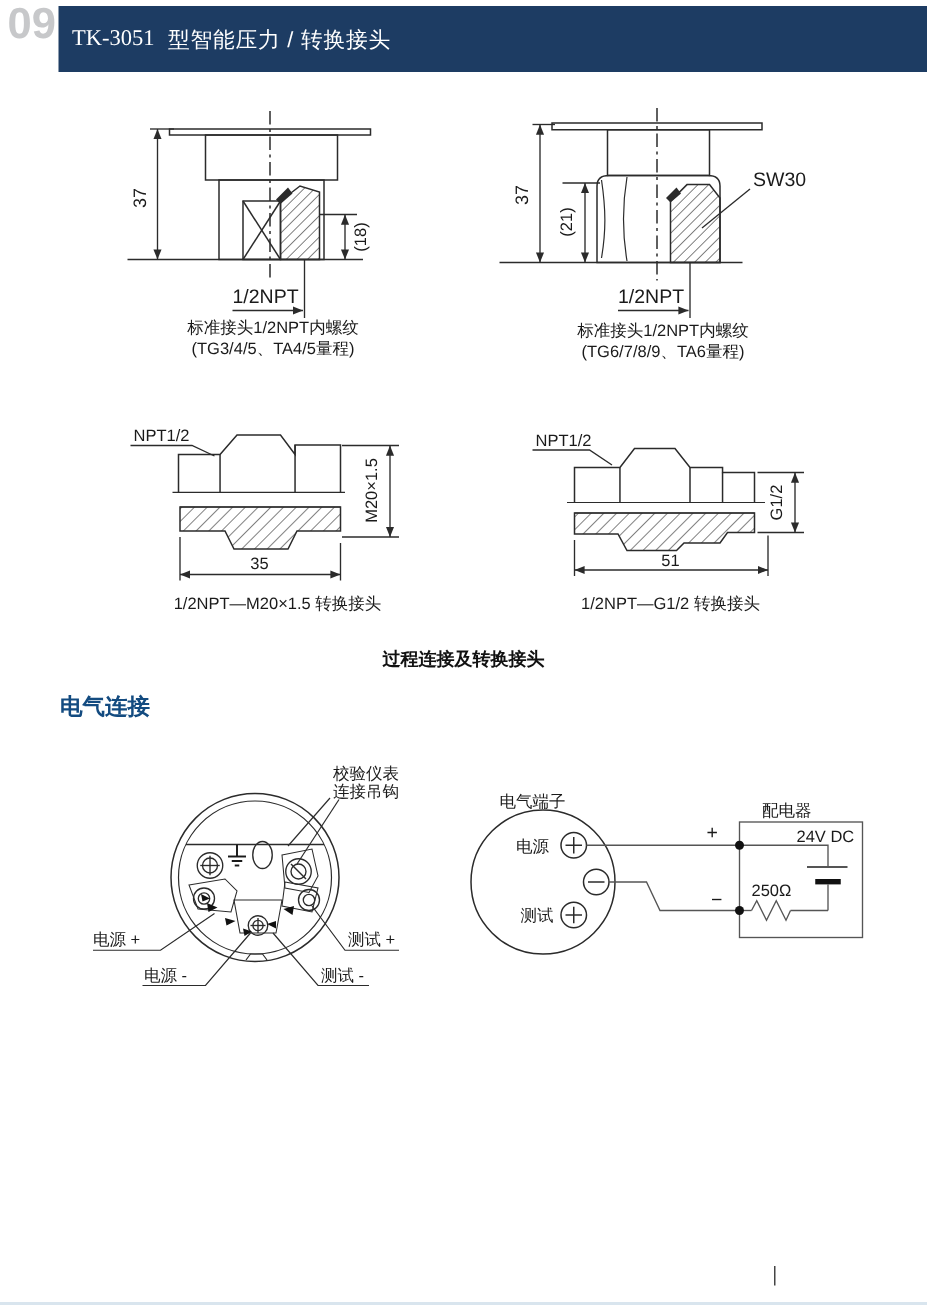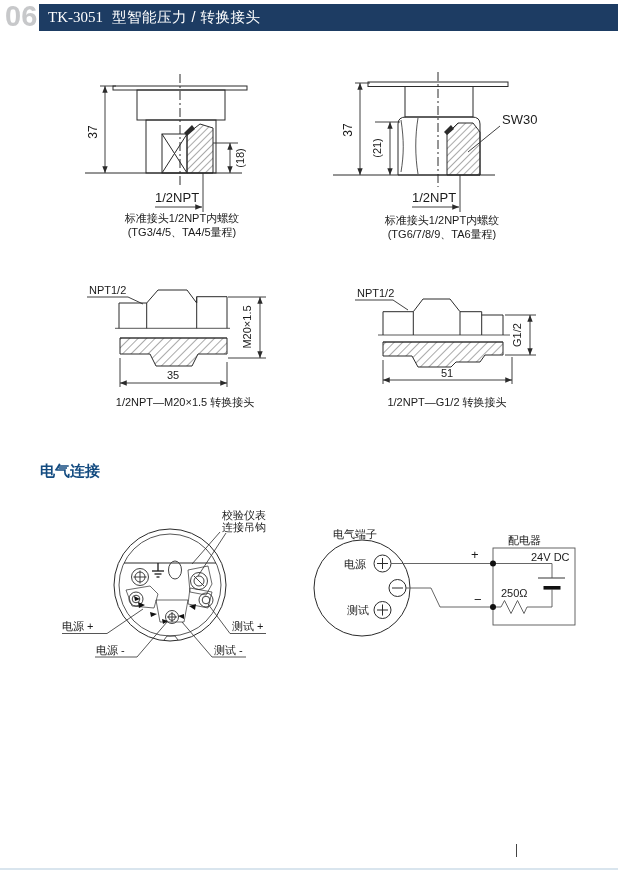--- a/index.html
+++ b/index.html
@@ -23,7 +23,7 @@
 
 <div class="page">
 
-  <div class="pagenum">06</div>
+  <div class="pagenum">09</div>
   <div class="titlebar">
     <span class="title-model">TK-3051</span>
     <span class="title-text">型智能压力 / 转换接头</span>

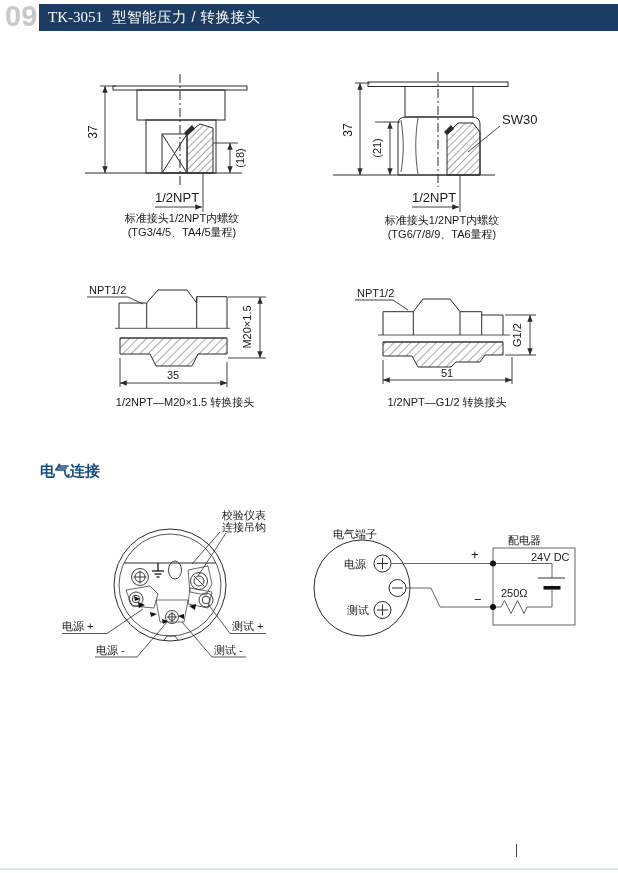--- a/index.html
+++ b/index.html
@@ -6,7 +6,7 @@
   .page{position:relative;width:618px;height:873px;background:#fff;overflow:hidden;
         font-family:"Liberation Sans","DejaVu Sans",sans-serif;}
   .pagenum{position:absolute;left:5px;top:0px;font-size:29px;font-weight:bold;color:#c7c8ca;}
-  .titlebar{position:absolute;left:39px;top:4px;width:579px;height:27px;background:#1d3c63;
+  .titlebar{position:absolute;left:39px;top:4px;width:579px;height:44px;background:#1d3c63;
             color:#fff;display:flex;align-items:center;padding-left:9px;box-sizing:border-box;}
   .title-model{font-family:"Liberation Serif","DejaVu Serif",serif;font-size:15px;margin-right:9px;}
   .title-text{font-size:14.5px;letter-spacing:.5px;}

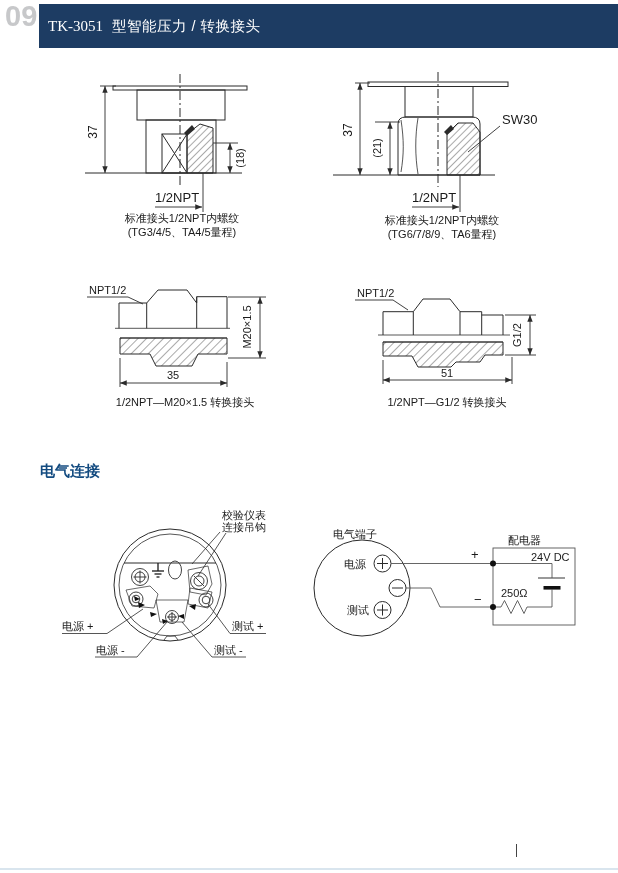--- a/index.html
+++ b/index.html
@@ -167,6 +167,7 @@
     <text x="117" y="136" font-size="11" text-anchor="middle">1/2NPT—G1/2 转换接头</text>
   </svg>
 
+  <div class="center-caption">过程连接及转换接头</div>
   <div class="section-heading">电气连接</div>
 
   <svg style="left:50px;top:500px" width="250" height="180" viewBox="0 0 250 180">

